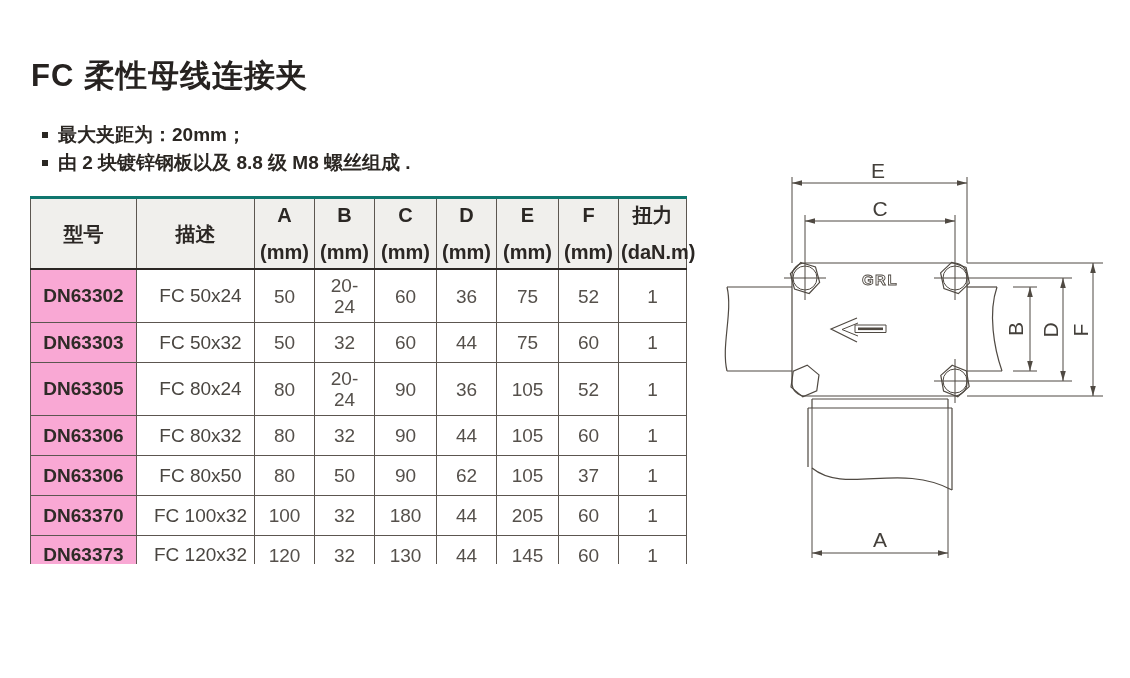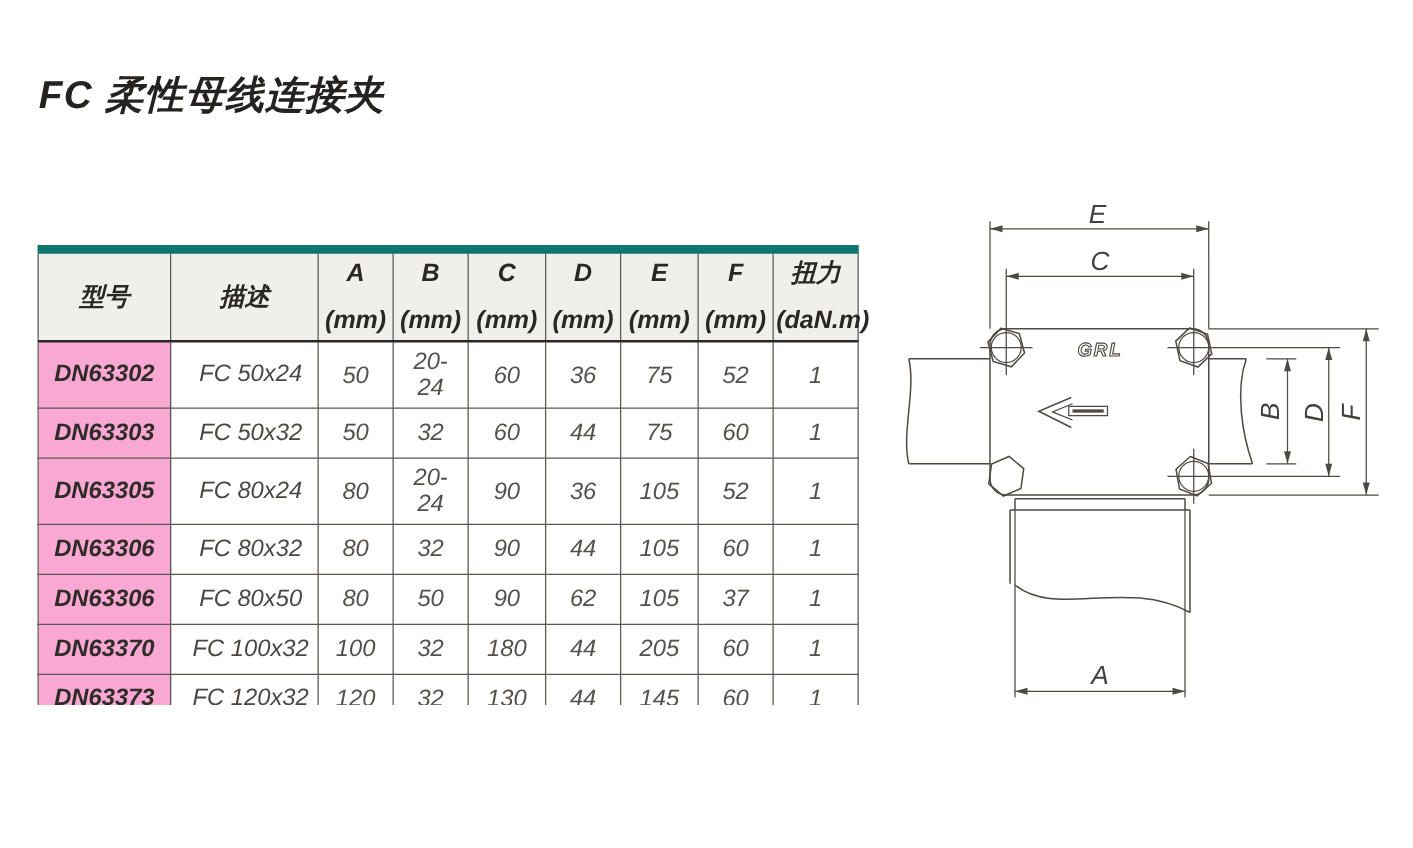--- a/index.html
+++ b/index.html
@@ -5,7 +5,7 @@
   html,body{margin:0;padding:0;background:#ffffff;}
   .page{
     position:relative;width:1130px;height:564px;background:#ffffff;overflow:hidden;
-    font-family:"Liberation Sans","DejaVu Sans",sans-serif;color:#2b2723;font-style:italic;
+    font-family:"Liberation Sans","DejaVu Sans",sans-serif;color:#2b2723;
   }
   .page-title{
     position:absolute;left:31px;top:55px;margin:0;

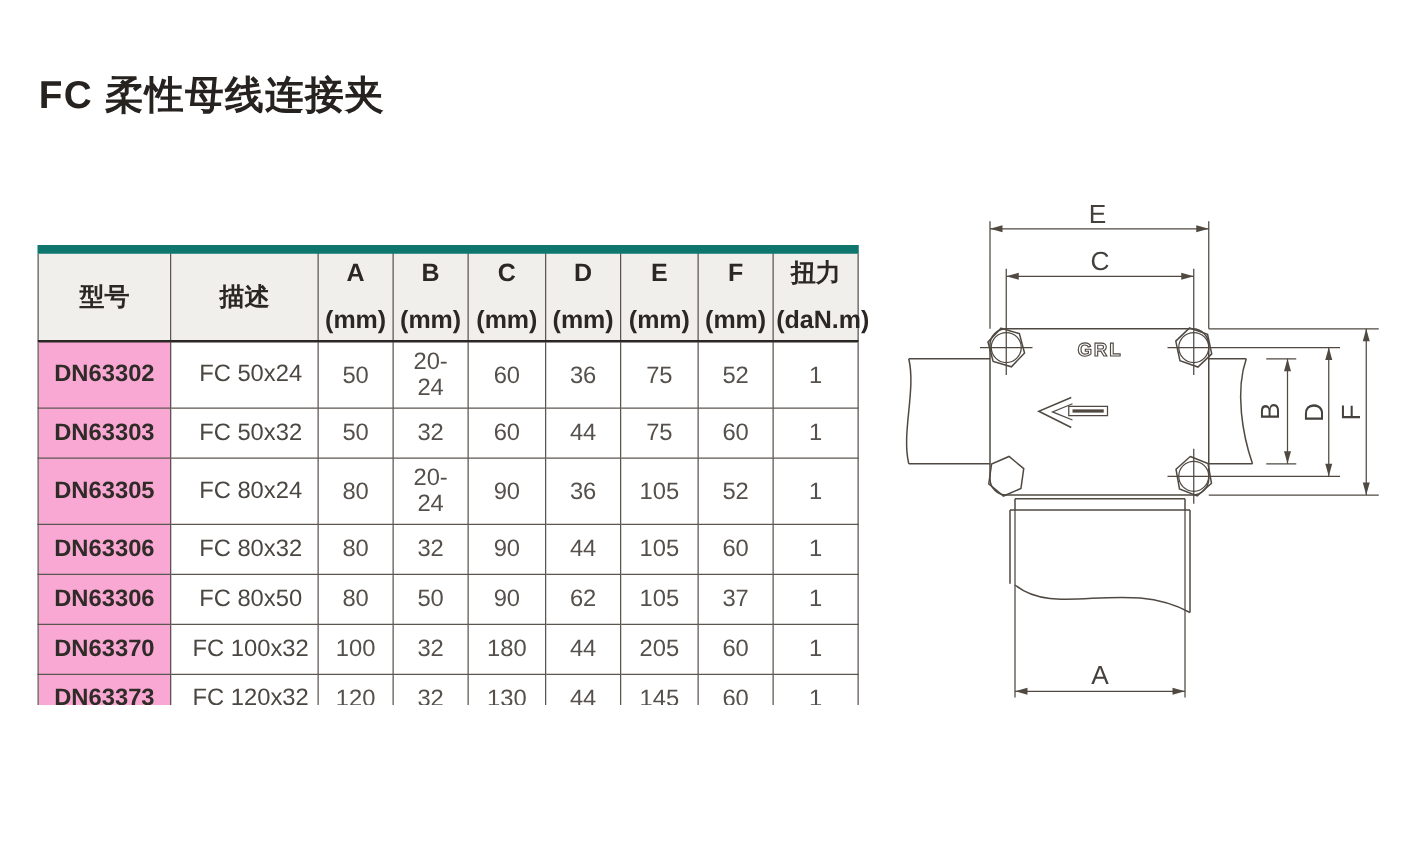--- a/index.html
+++ b/index.html
@@ -66,6 +66,16 @@
 
   <h1 class="page-title">FC 柔性母线连接夹</h1>
 
+  <ul class="feature-list">
+      <li>
+        <span class="sq"></span>
+        <span>最大夹距为：20mm；</span>
+      </li>
+      <li>
+        <span class="sq"></span>
+        <span>由 2 块镀锌钢板以及 8.8 级 M8 螺丝组成 .</span>
+      </li>
+    </ul>
 
   <table class="spec-table">
     <colgroup>

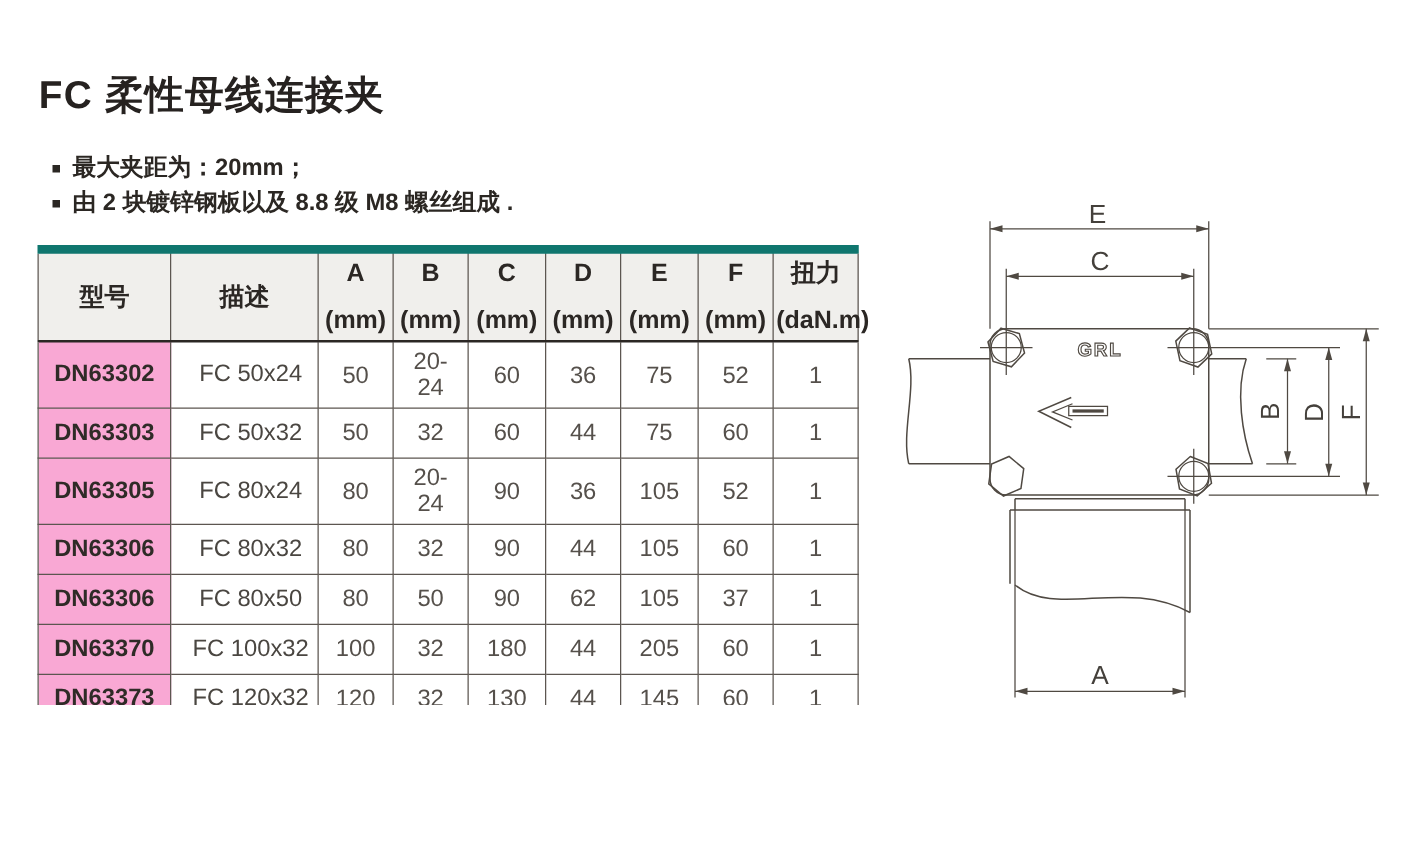--- a/index.html
+++ b/index.html
@@ -23,7 +23,7 @@
   .spec-table{
     position:absolute;left:30px;top:196px;width:656px;
     border-collapse:collapse;table-layout:fixed;
-    border-top:7px solid #0f766e;border-bottom:3px solid #2b2724;
+    border-top:3px solid #0f766e;border-bottom:3px solid #2b2724;
   }
   .spec-table th,.spec-table td{
     border:1px solid #5c5650;text-align:center;vertical-align:middle;

